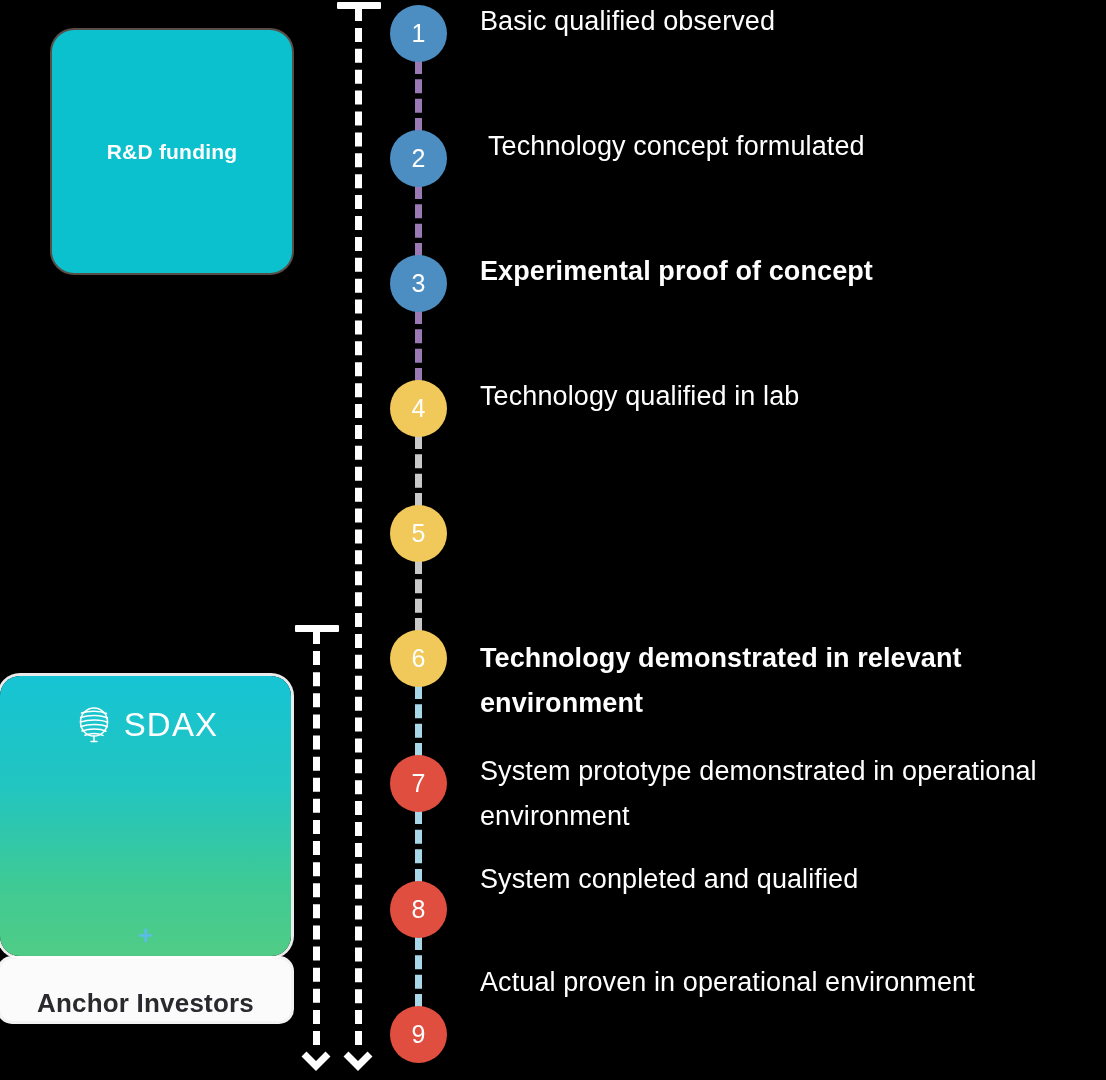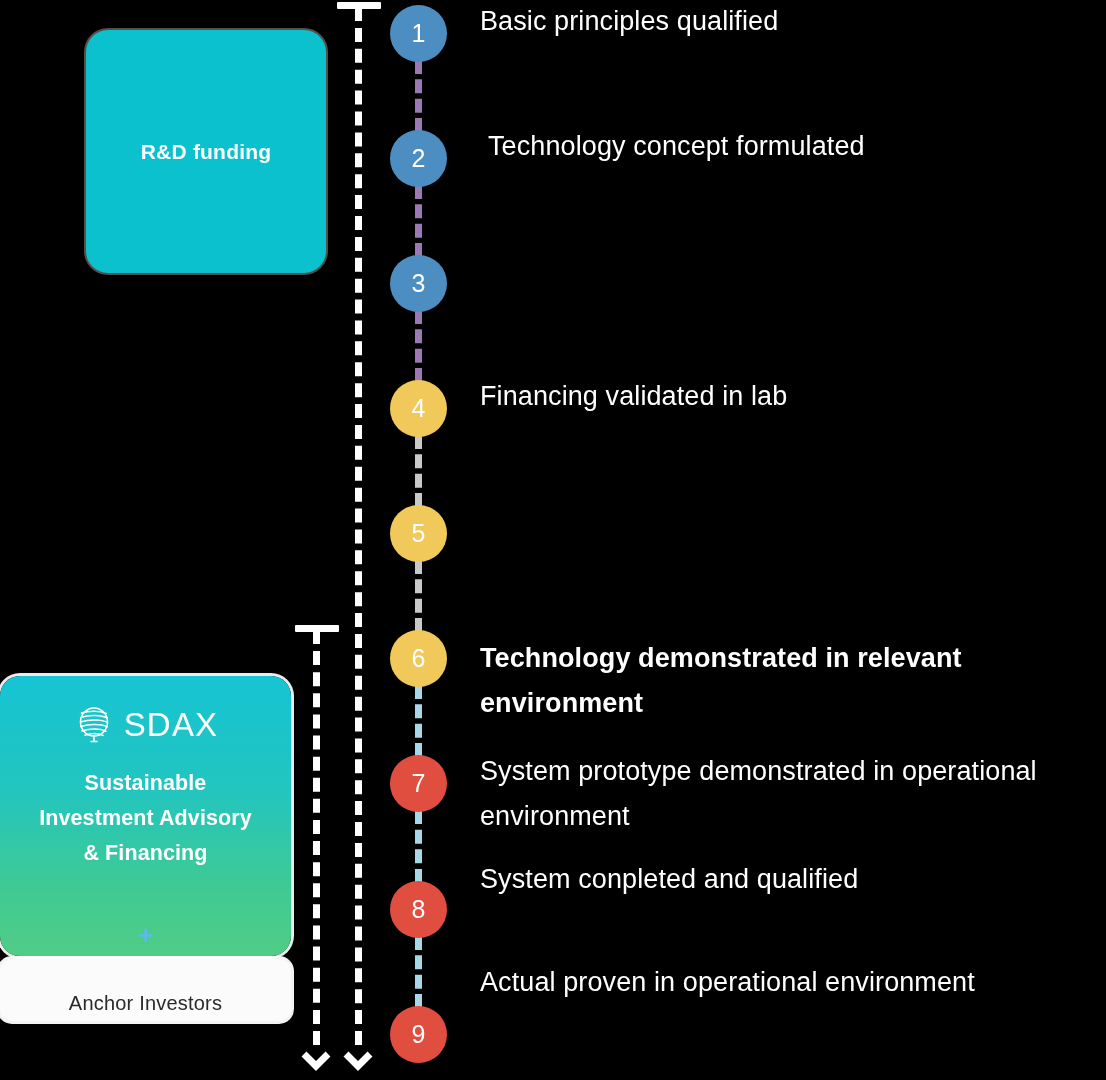--- a/index.html
+++ b/index.html
@@ -226,7 +226,7 @@
       <div class="trl-badge" style="top: 5px; left: 0px; background: rgb(76, 142, 194);">
         <span>1</span>
       </div>
-      <div class="trl-label" style="top: -1px;">Basic principles qualified</div>
+      <div class="trl-label" style="top: -1px;">Basic qualified observed</div>
       <div class="trl-connector" style="top: 185px; height: 72px; border-left-color: rgb(155, 121, 180);"></div>
       <div class="trl-badge" style="top: 130px; left: 0px; background: rgb(76, 142, 194);">
         <span>2</span>

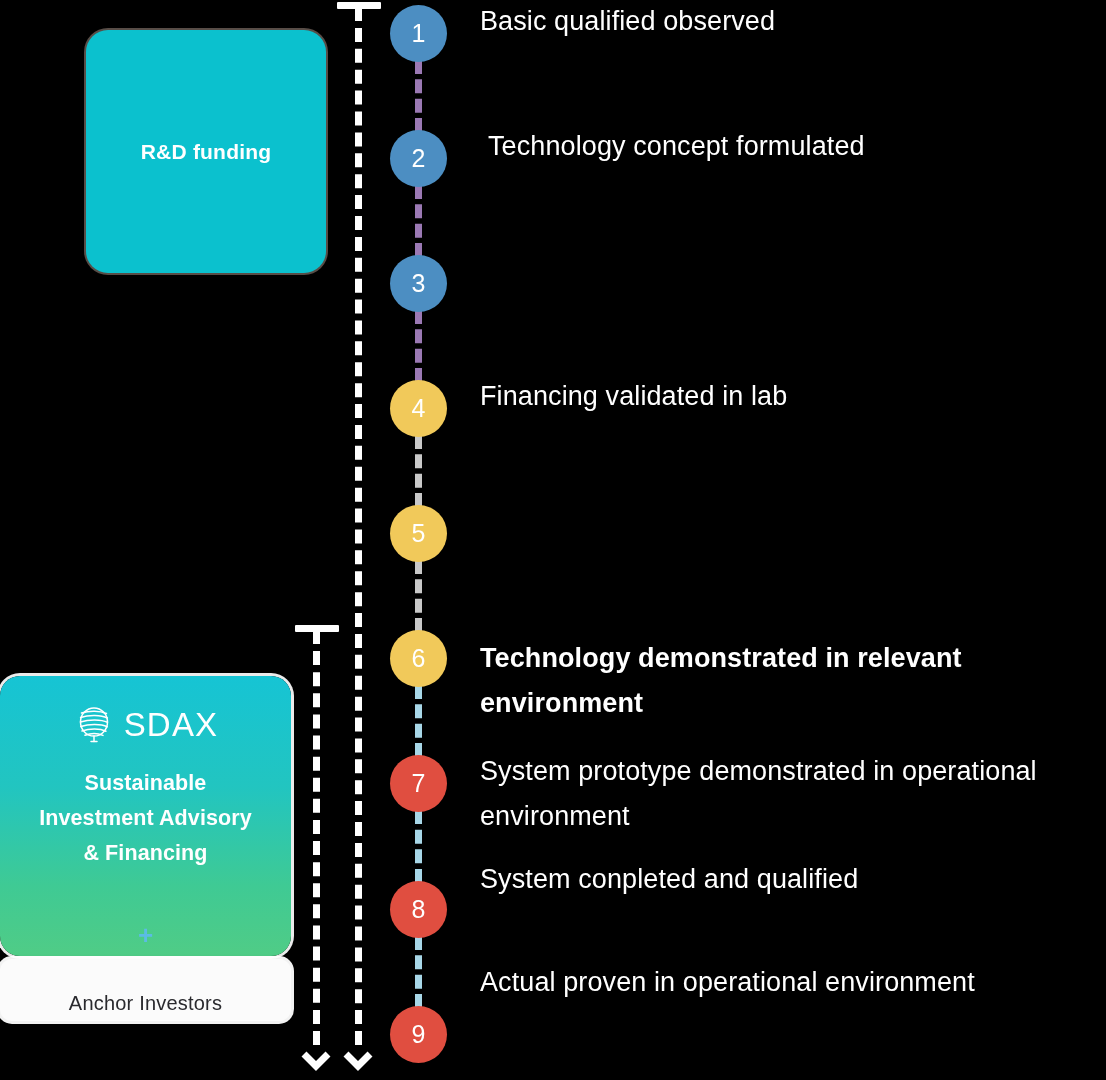--- a/index.html
+++ b/index.html
@@ -29,7 +29,6 @@
     display: flex;
     align-items: center;
     justify-content: center;
-    margin-left: 34px;
   }
   .rd-box-label {
     color: #ffffff;

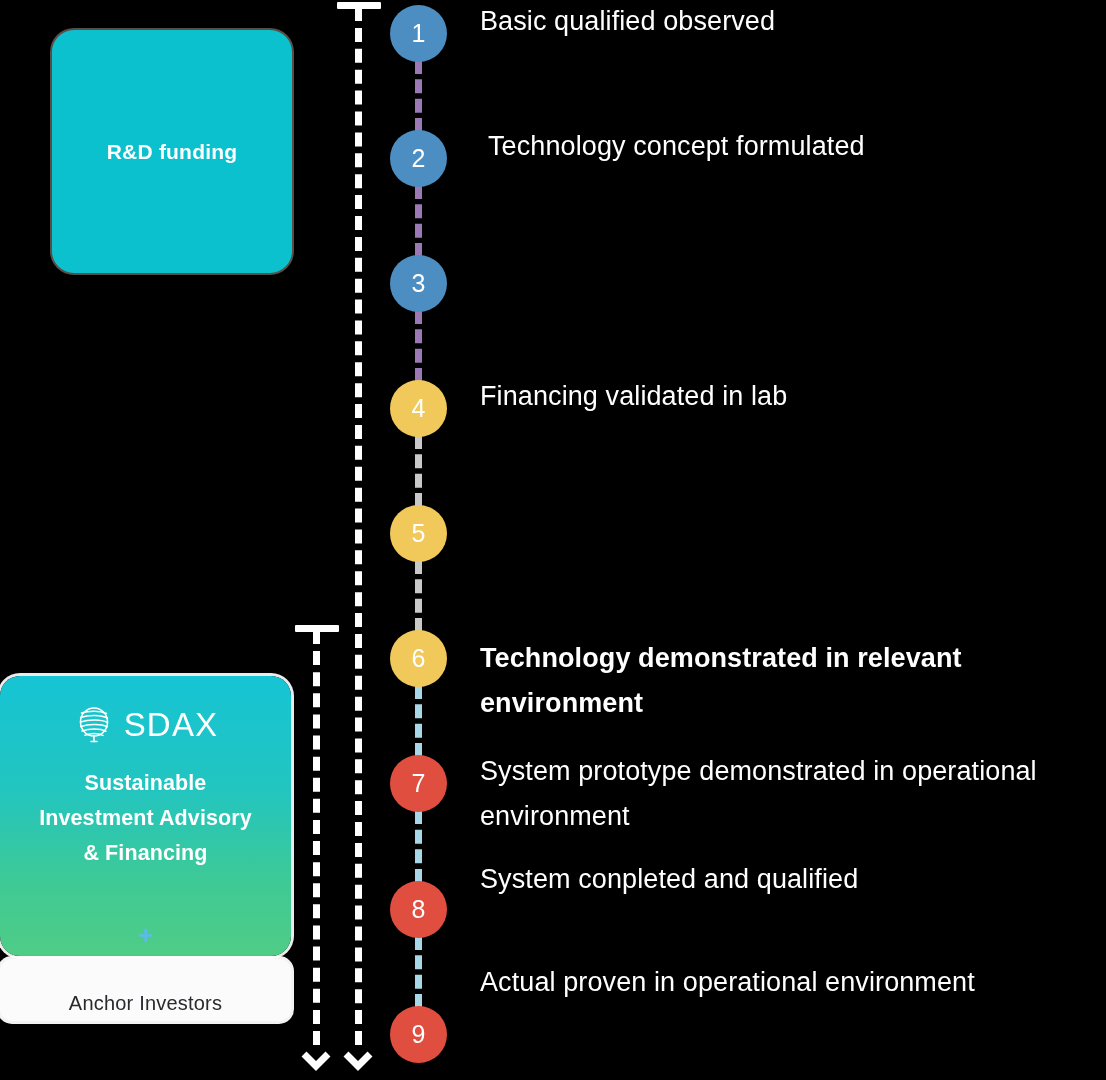--- a/index.html
+++ b/index.html
@@ -235,6 +235,7 @@
       <div class="trl-badge" style="top: 255px; left: 0px; background: rgb(76, 142, 194);">
         <span>3</span>
       </div>
+      <div class="trl-label bold" style="top: 249px;">Experimental proof of concept</div>
       <div class="trl-connector" style="top: 435px; height: 72px; border-left-color: rgb(201, 201, 201);"></div>
       <div class="trl-badge" style="top: 380px; left: 0px; background: rgb(241, 201, 90);">
         <span>4</span>

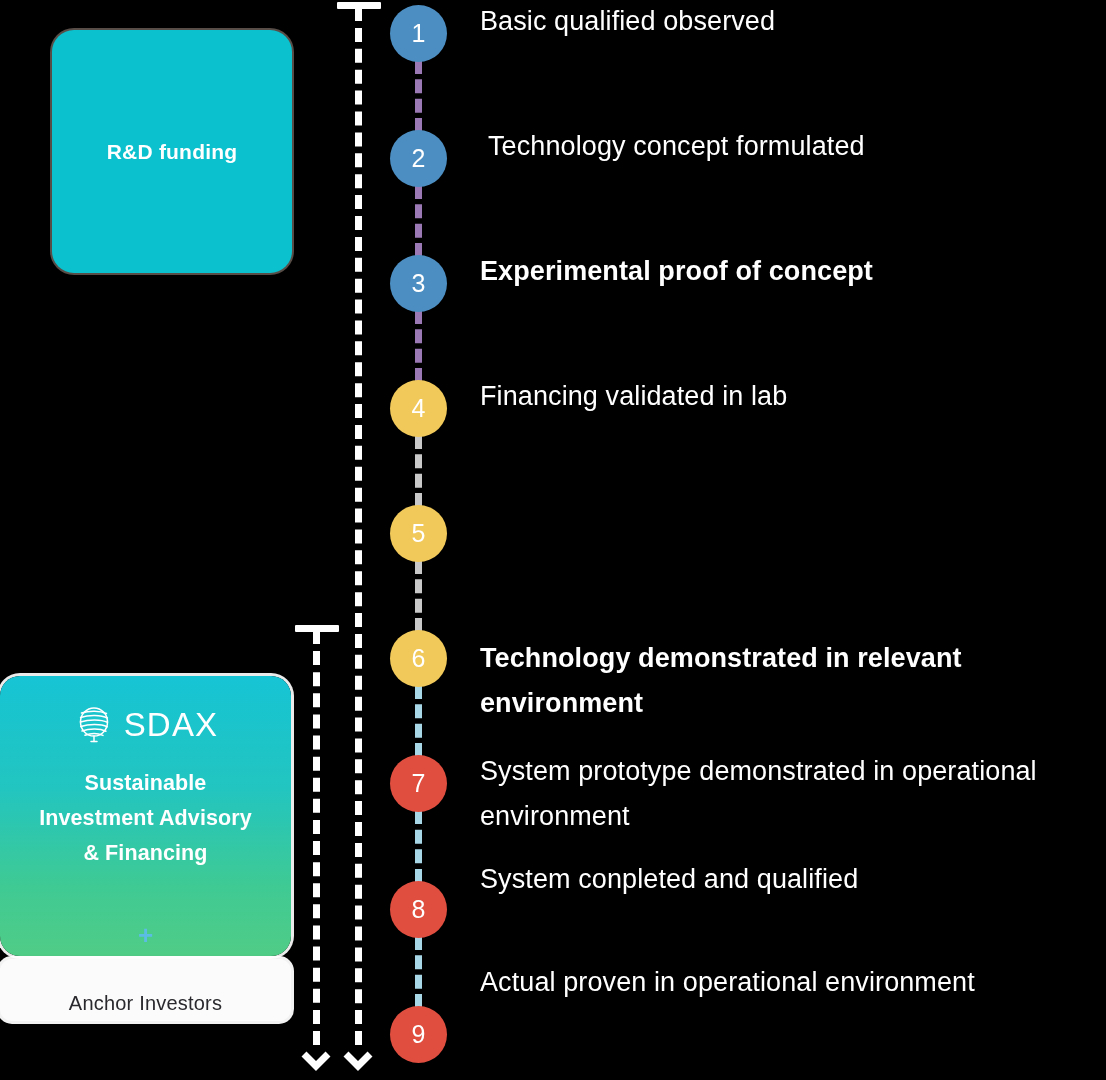--- a/index.html
+++ b/index.html
@@ -240,7 +240,7 @@
       <div class="trl-badge" style="top: 380px; left: 0px; background: rgb(241, 201, 90);">
         <span>4</span>
       </div>
-      <div class="trl-label" style="top: 374px;">Financing validated in lab</div>
+      <div class="trl-label" style="top: 374px;">Technology qualified in lab</div>
       <div class="trl-connector" style="top: 560px; height: 72px; border-left-color: rgb(201, 201, 201);"></div>
       <div class="trl-badge" style="top: 505px; left: 0px; background: rgb(241, 201, 90);">
         <span>5</span>

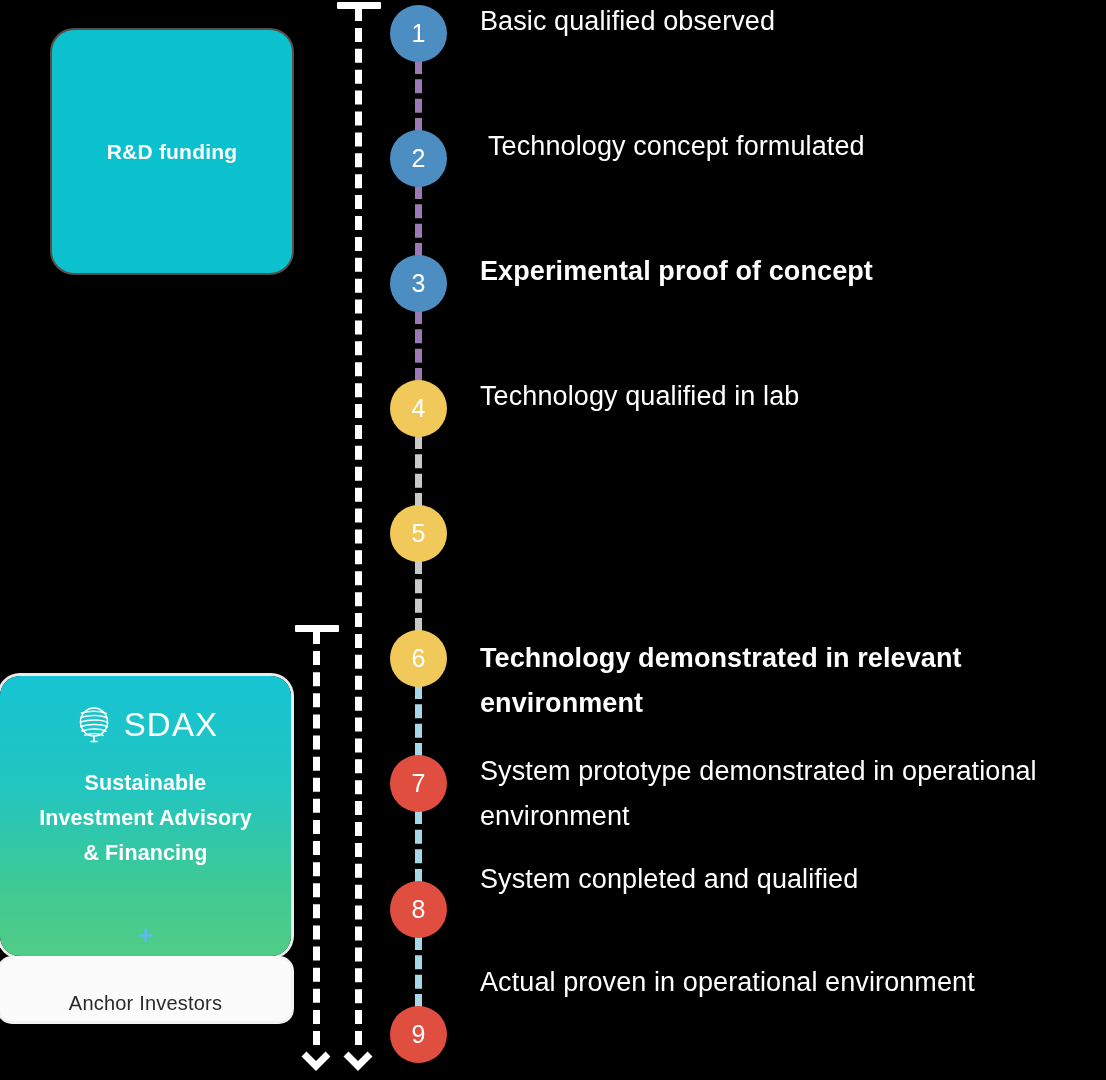--- a/index.html
+++ b/index.html
@@ -194,11 +194,6 @@
       </span>
       <span class="sdax-word">SDAX</span>
     </div>
-    <div class="sdax-tagline">
-      <div>Sustainable</div>
-      <div>Investment Advisory</div>
-      <div>&amp; Financing</div>
-    </div>
   </div>
 
   <div class="plus-sign">+</div>

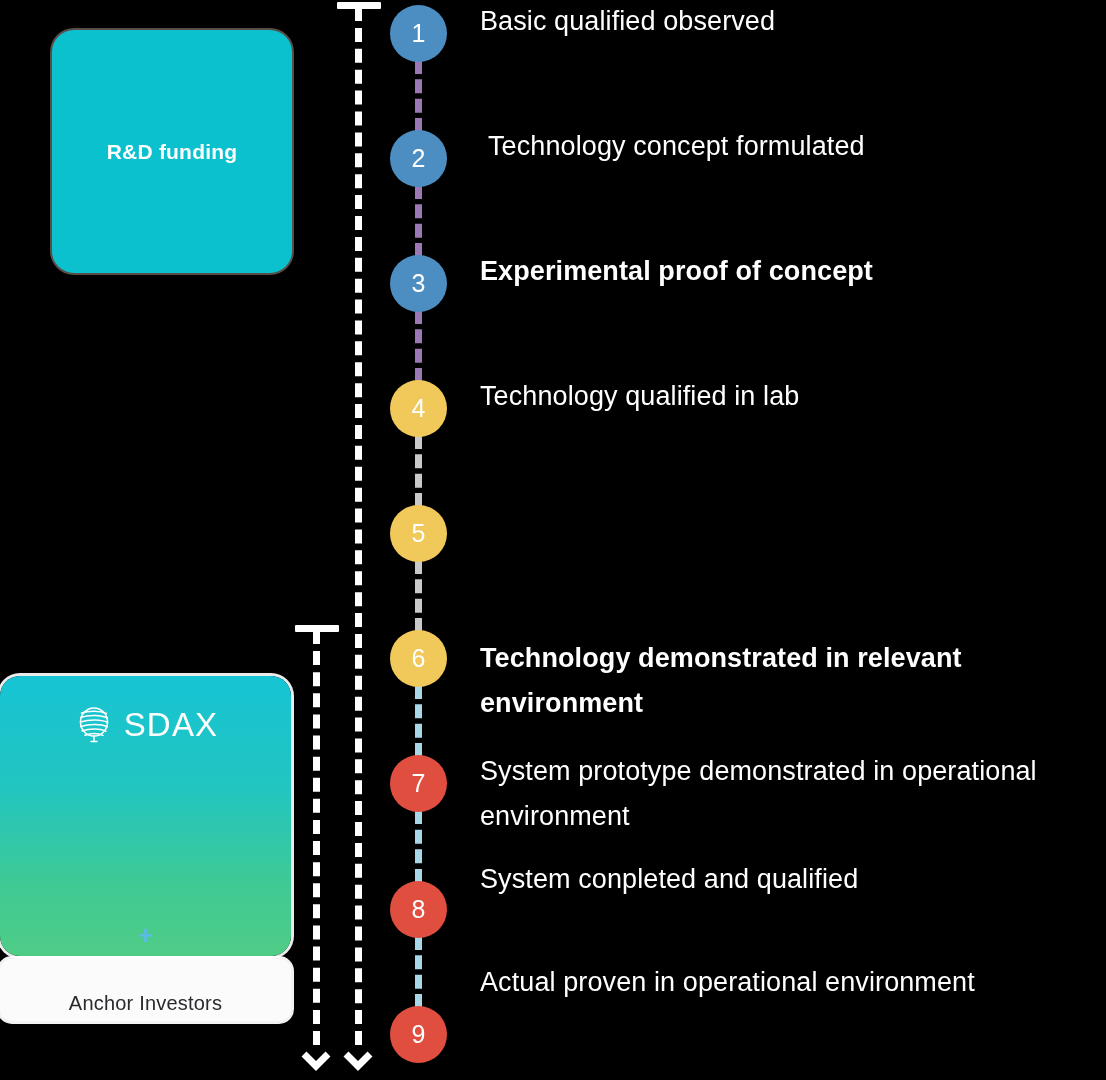--- a/index.html
+++ b/index.html
@@ -102,8 +102,8 @@
   }
   .anchor-label {
     color: #2a2a2e;
-    font-size: 20px;
-    font-weight: 400;
+    font-size: 26px;
+    font-weight: 700;
     letter-spacing: 0.2px;
     margin-top: 26px;
   }

